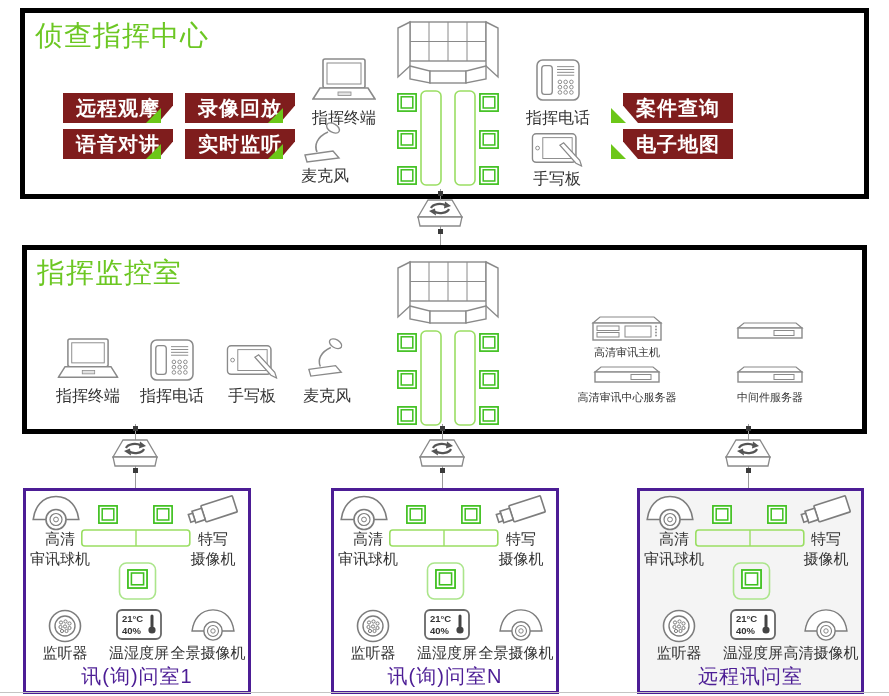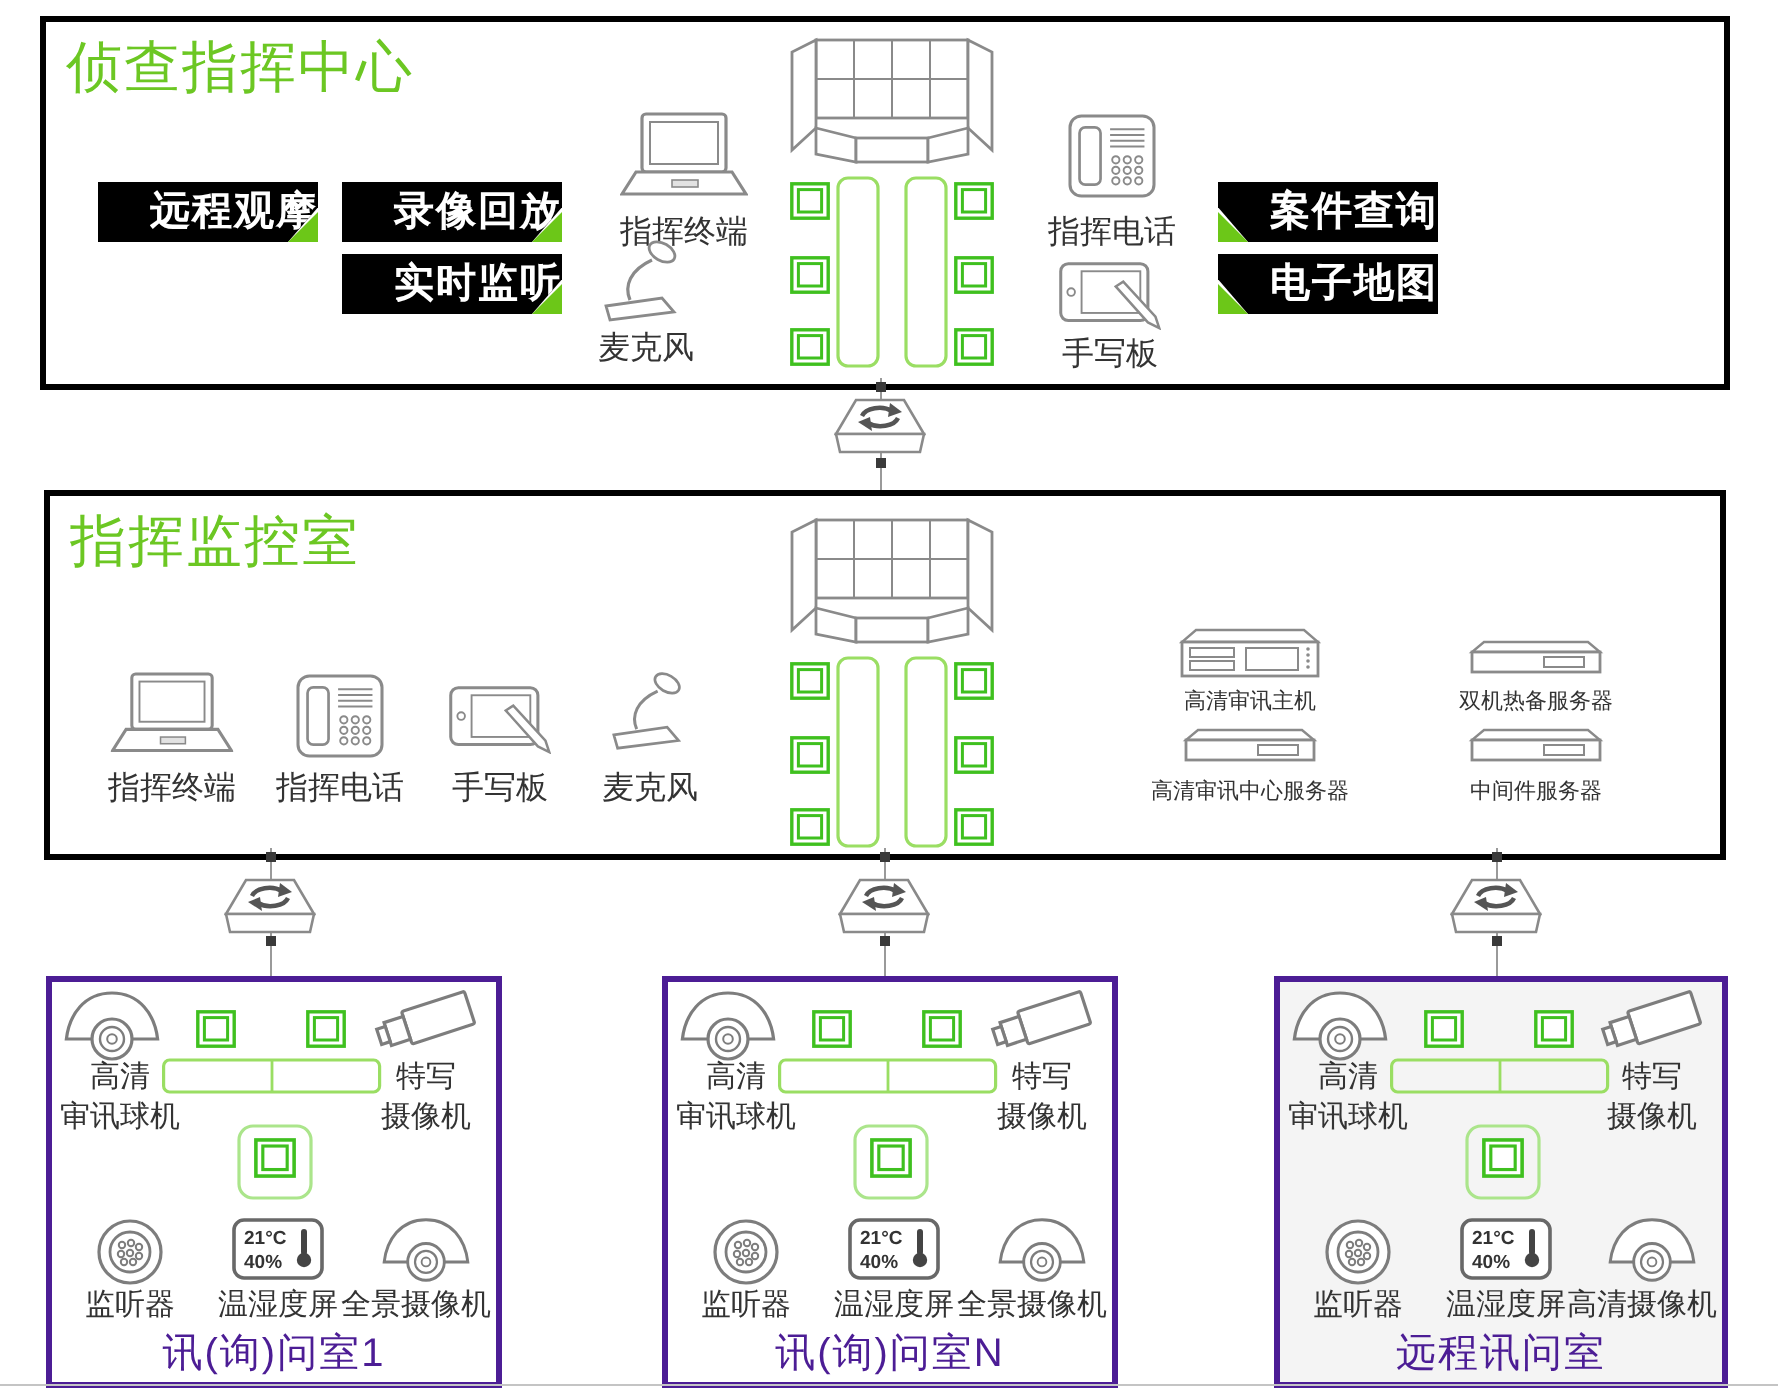--- a/index.html
+++ b/index.html
@@ -4,7 +4,7 @@
 <style>
   html,body{margin:0;padding:0;background:#fff;}
   body{position:relative;width:889px;height:696px;font-family:"Liberation Sans",sans-serif;overflow:hidden;}
-  .sec{position:absolute;border:3px solid #000000;background:#fff;}
+  .sec{position:absolute;border:5px solid #000000;background:#fff;}
   .room{position:absolute;border:3px solid #4c1d95;background:#fff;width:222px;height:200px;}
   .room.shaded{background:#f4f4f4;}
   .sec-title{position:absolute;left:10px;top:4px;font-size:28px;font-weight:500;color:#6cc723;letter-spacing:1px;white-space:nowrap;}

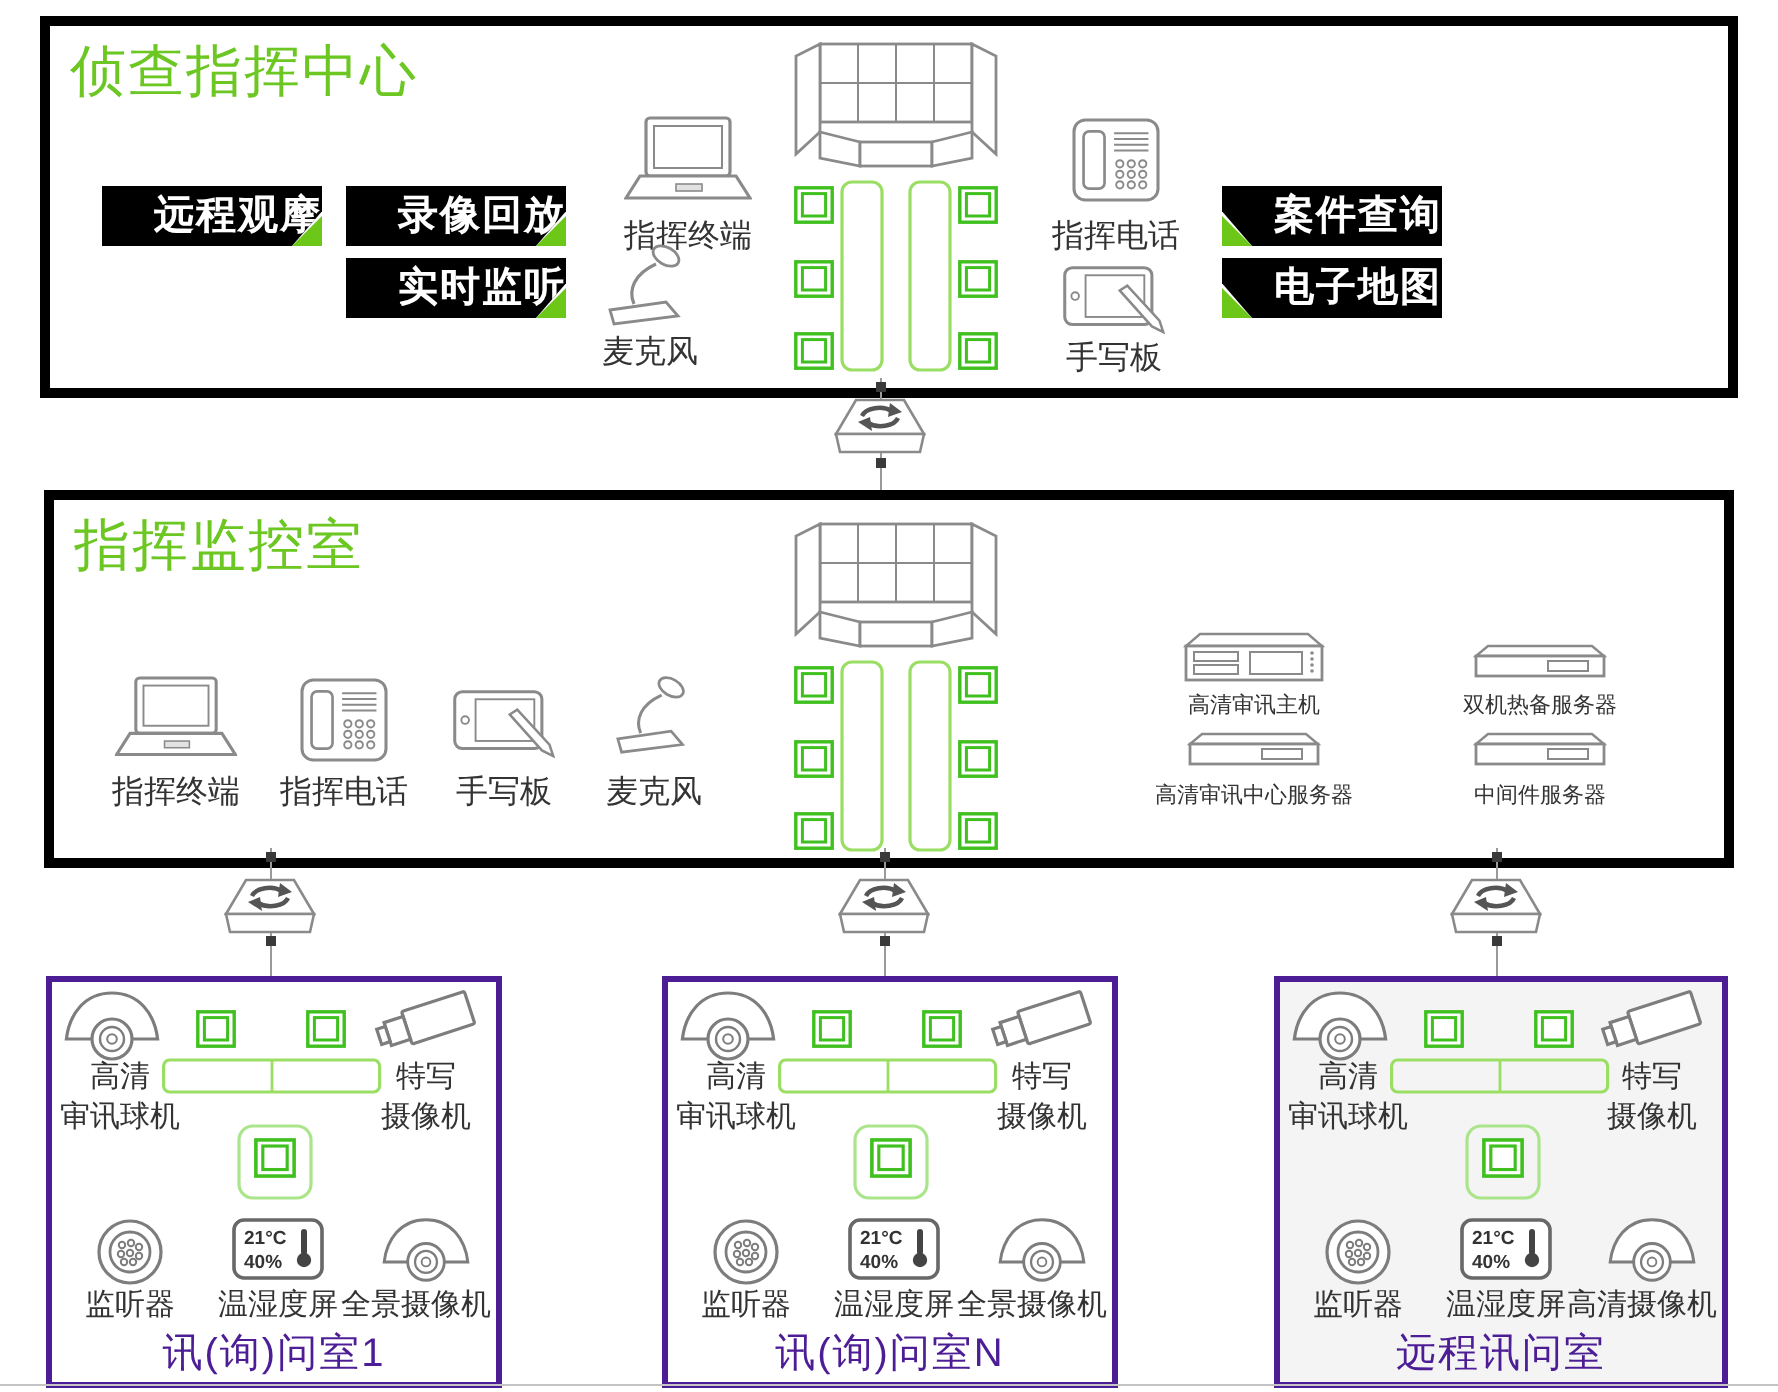--- a/index.html
+++ b/index.html
@@ -9,8 +9,8 @@
   .room.shaded{background:#f4f4f4;}
   .sec-title{position:absolute;left:10px;top:4px;font-size:28px;font-weight:500;color:#6cc723;letter-spacing:1px;white-space:nowrap;}
   .ribbon{position:absolute;width:110px;height:30px;}
-  .rib-main{position:absolute;left:0;top:0;width:100%;height:100%;background:#000000;color:#fff;
-    font-size:20px;font-weight:bold;text-align:right;line-height:30px;letter-spacing:1px;white-space:nowrap;}
+  .rib-main{position:absolute;left:12px;top:0;width:100%;height:100%;background:#7f1d1d;color:#fff;
+    font-size:20px;font-weight:bold;text-align:center;line-height:30px;letter-spacing:1px;white-space:nowrap;}
   .fold-r .rib-main{clip-path:polygon(0 0,100% 0,100% 42%,calc(100% - 15px) 100%,0 100%);}
   .fold-l .rib-main{clip-path:polygon(0 0,100% 0,100% 100%,15px 100%,0 42%);}
   .fold-r .rib-tri{position:absolute;right:0;bottom:0;width:0;height:0;border-bottom:15px solid #6cc718;border-left:15px solid transparent;}

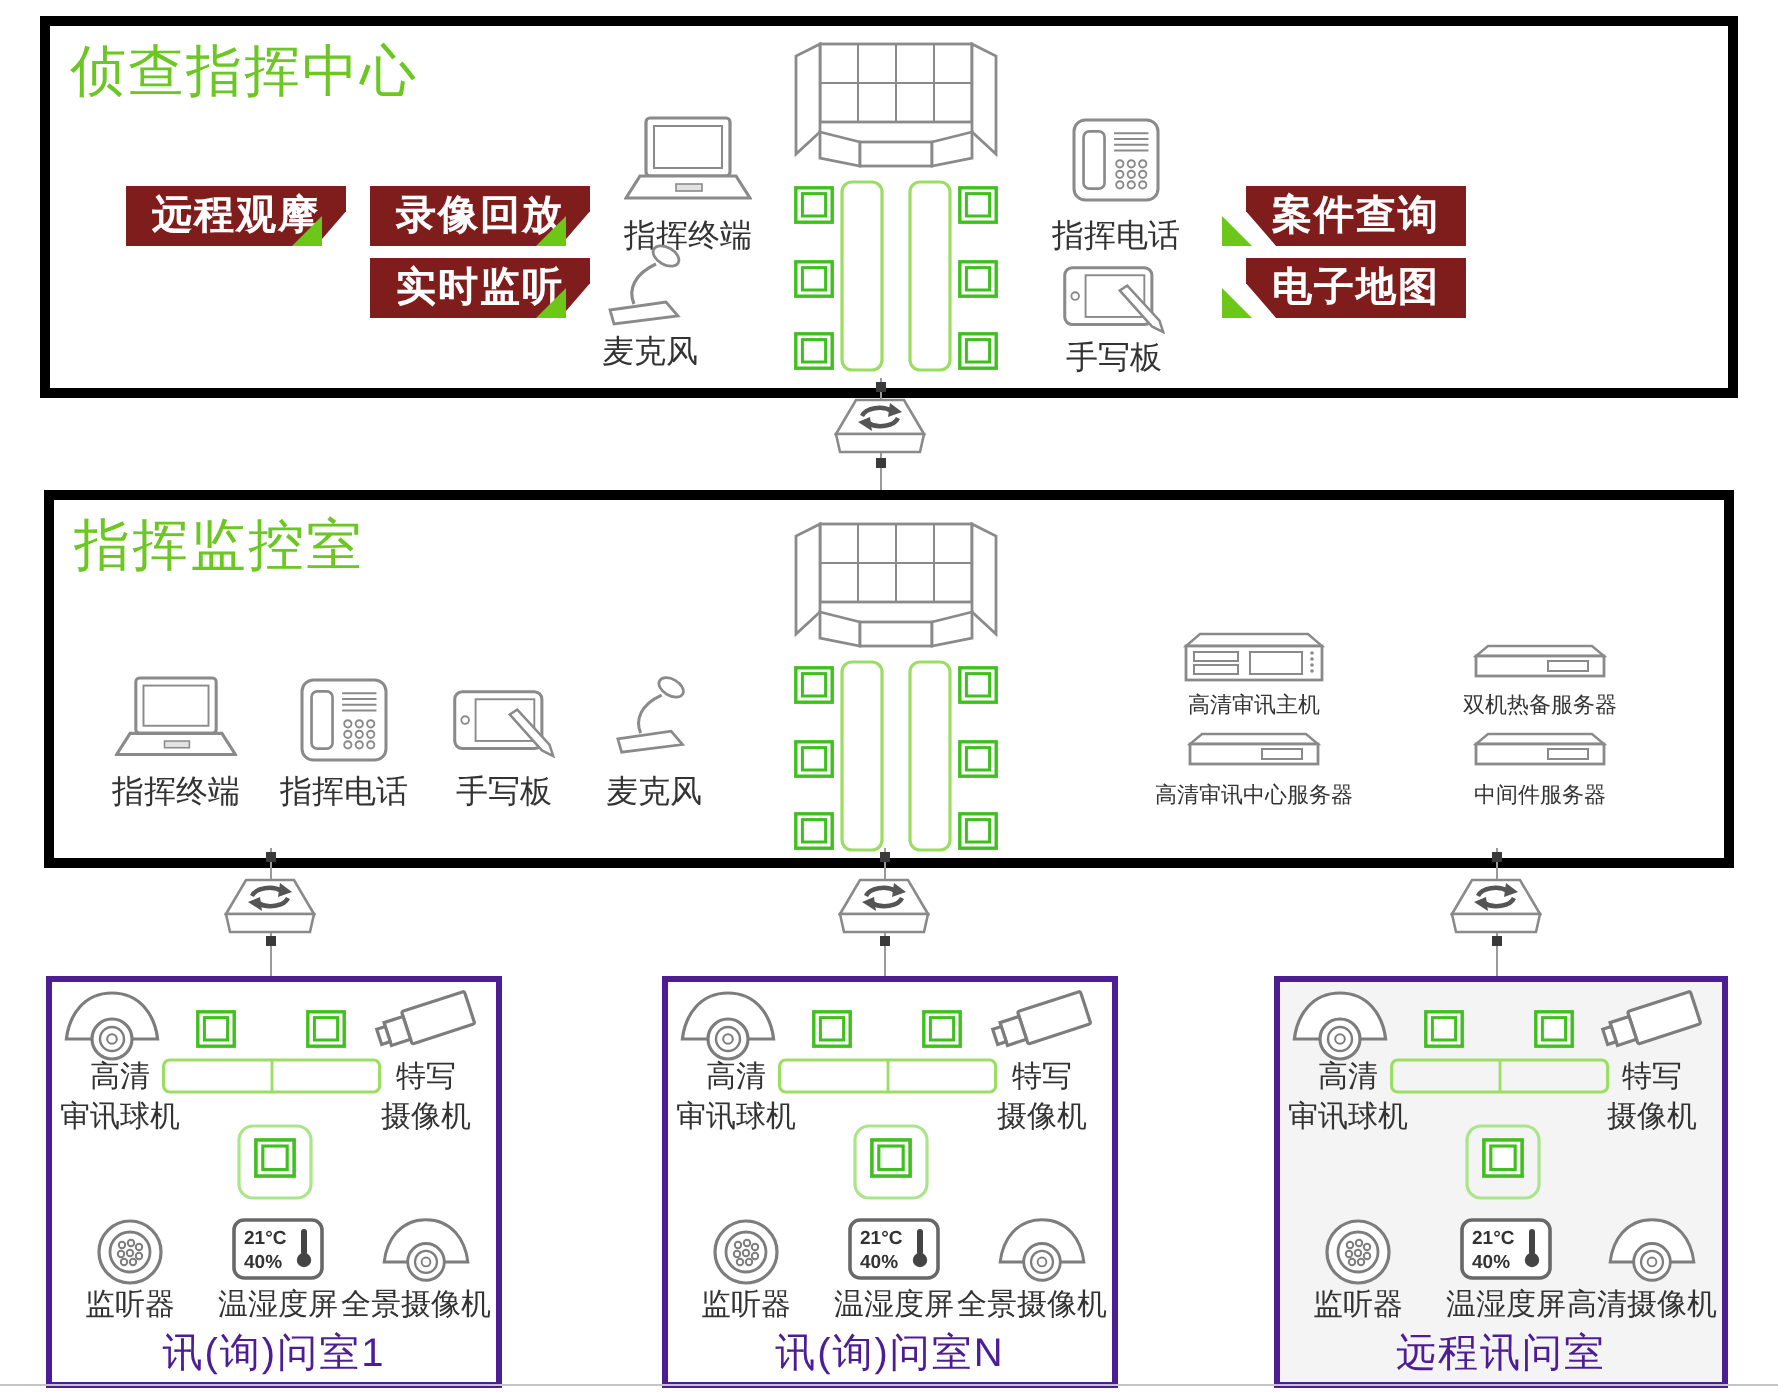--- a/index.html
+++ b/index.html
@@ -178,6 +178,10 @@
     <div class="rib-main">录像回放</div>
       <div class="rib-tri"></div>
   </div>
+  <div class="ribbon fold-r" style="left:26px;top:116px;">
+    <div class="rib-main">语音对讲</div>
+      <div class="rib-tri"></div>
+  </div>
   <div class="ribbon fold-r" style="left:148px;top:116px;">
     <div class="rib-main">实时监听</div>
       <div class="rib-tri"></div>

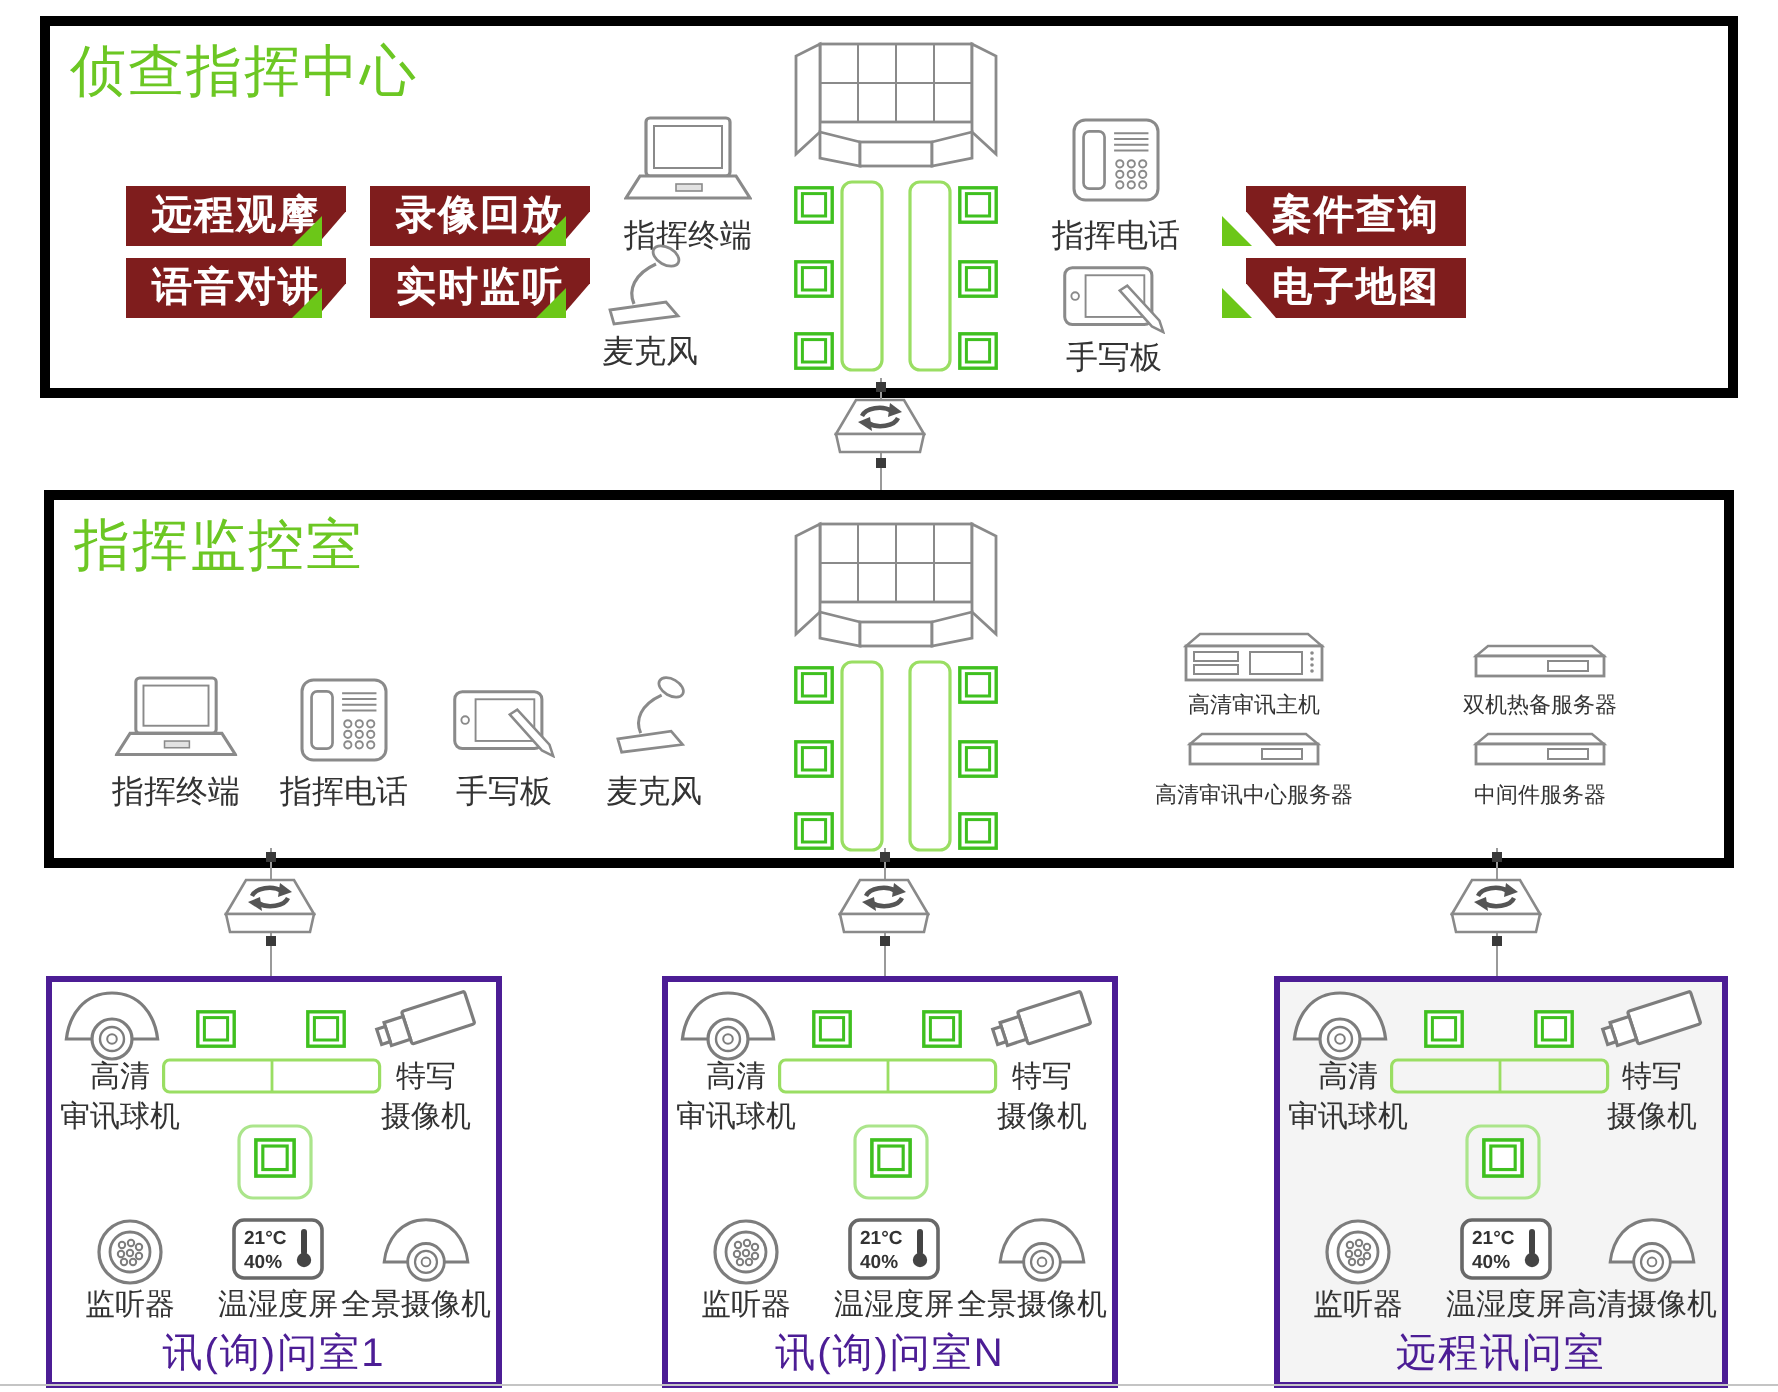--- a/index.html
+++ b/index.html
@@ -261,7 +261,6 @@
   <svg class="abs" style="left:709px;top:72px;" width="68" height="18" viewBox="0 0 68 18">
       <use href="#i-server1u"></use>
     </svg>
-  <div class="srv-label" style="left:658px;top:95px;width:170px;">双机热备服务器</div>
 
   <svg class="abs" style="left:566px;top:116px;" width="68" height="18" viewBox="0 0 68 18">
       <use href="#i-server1u"></use>

